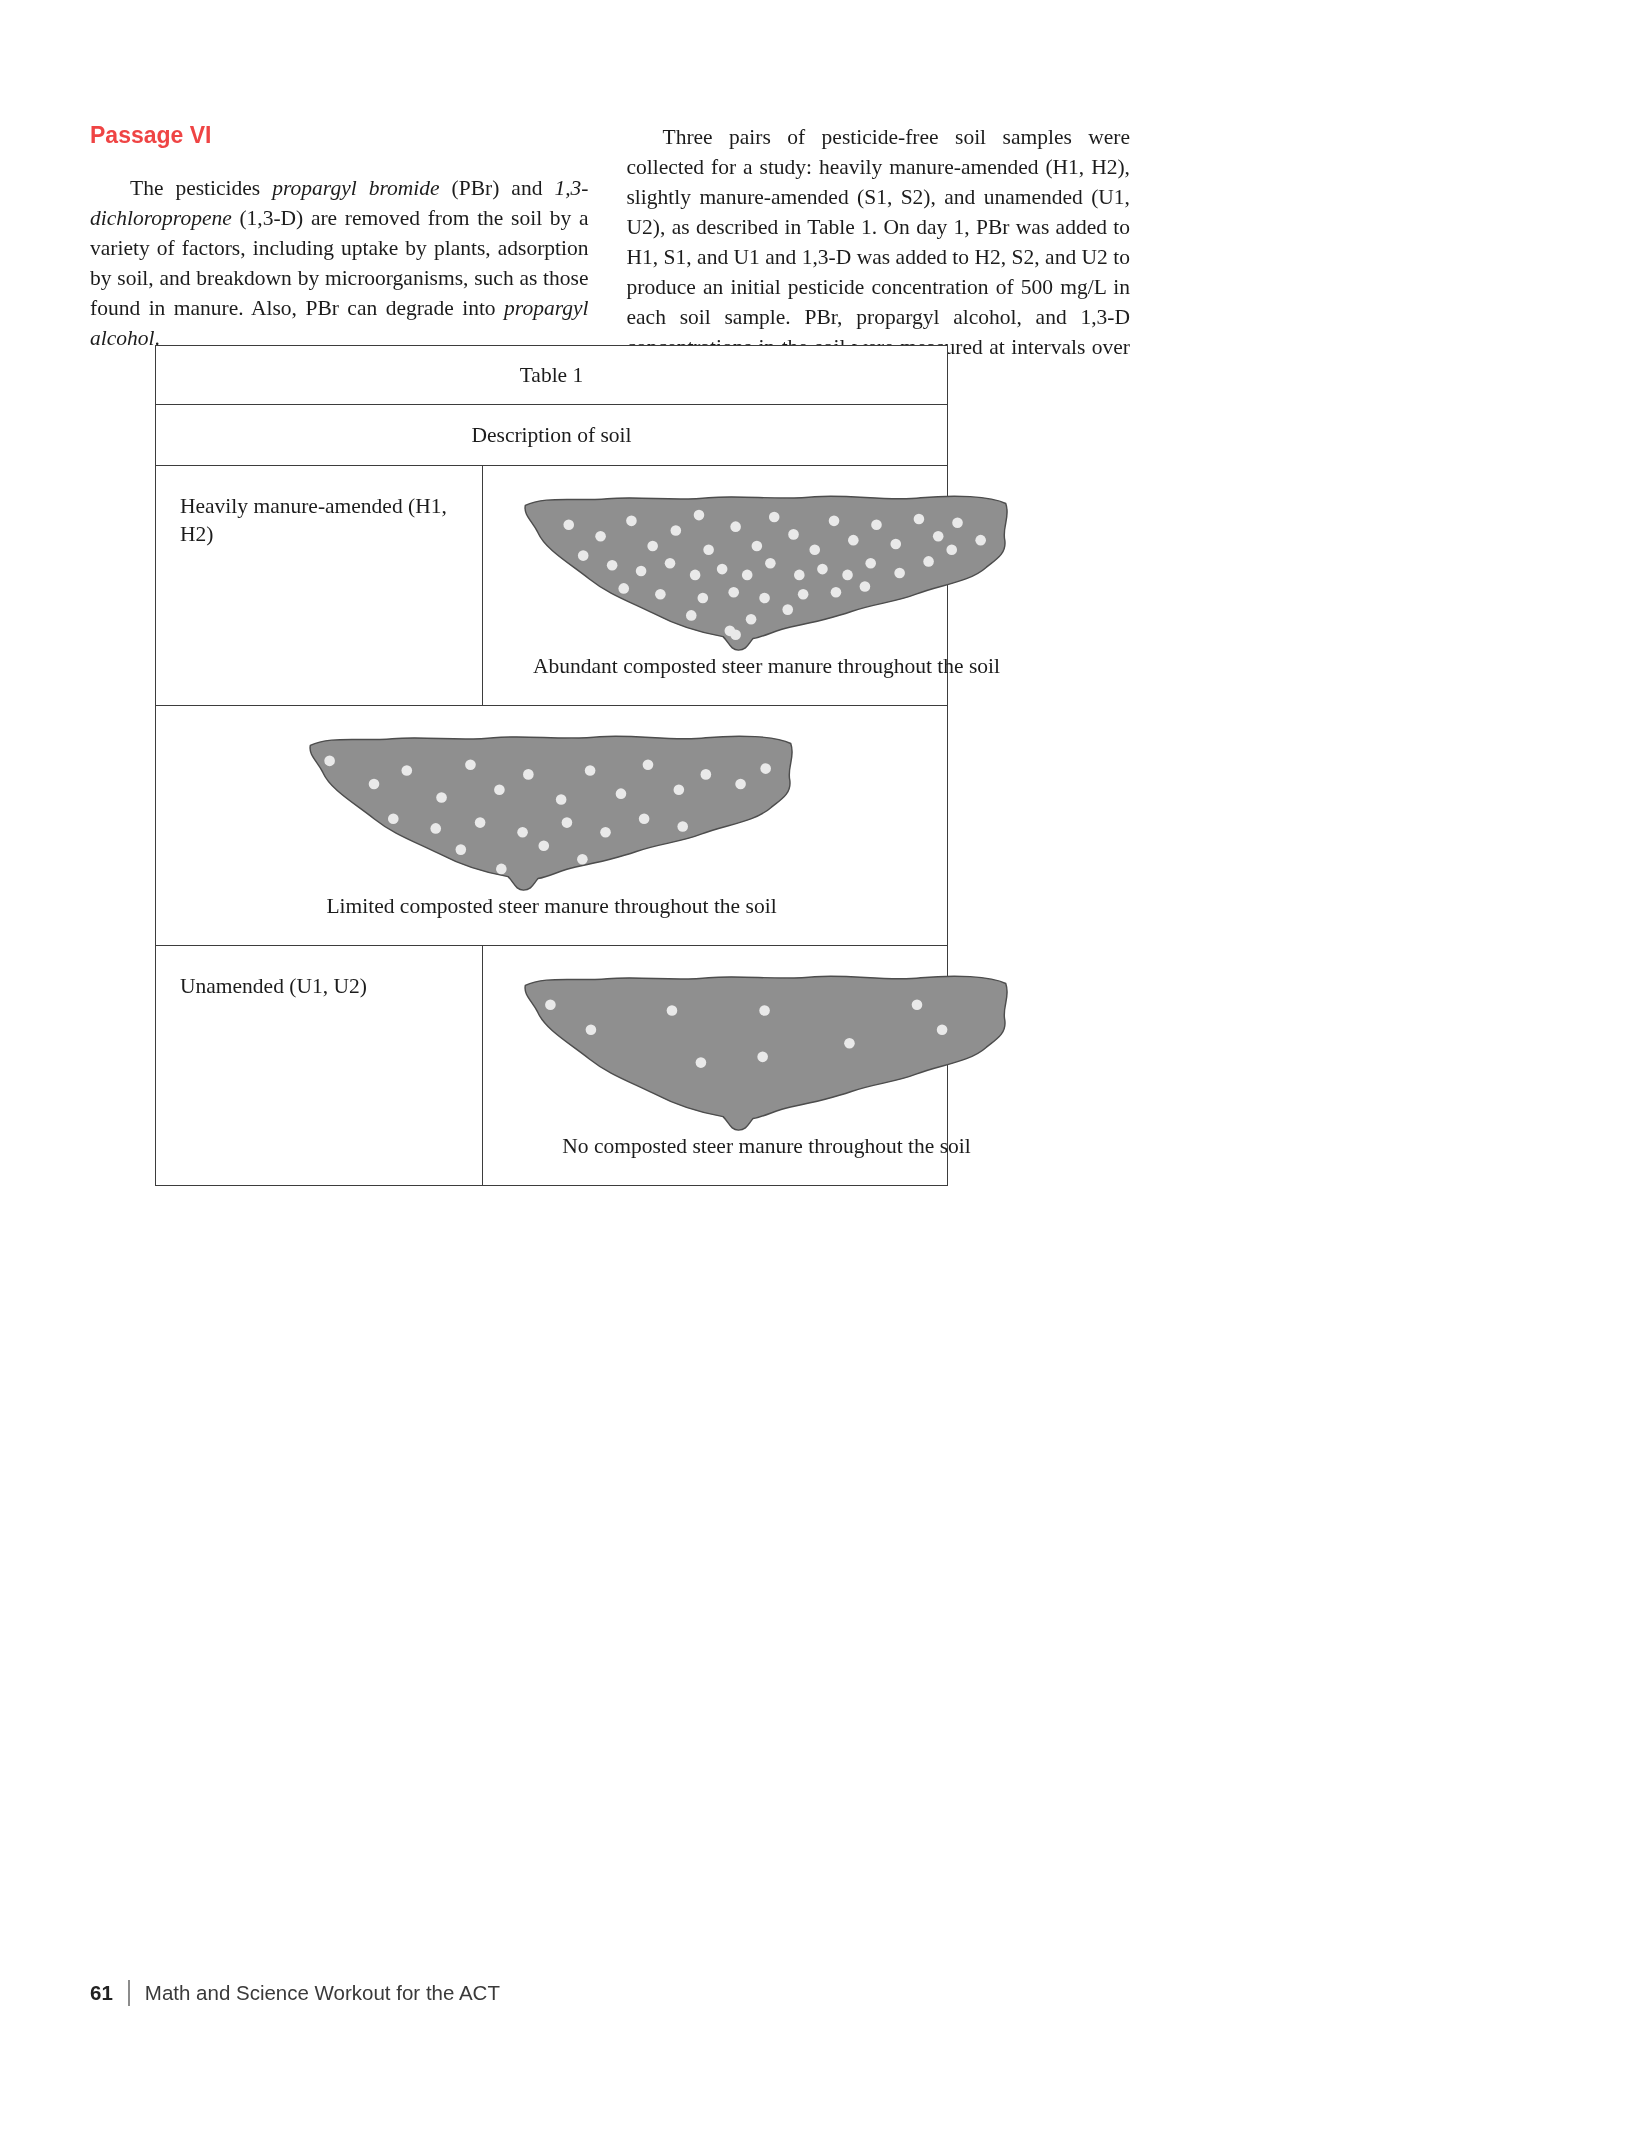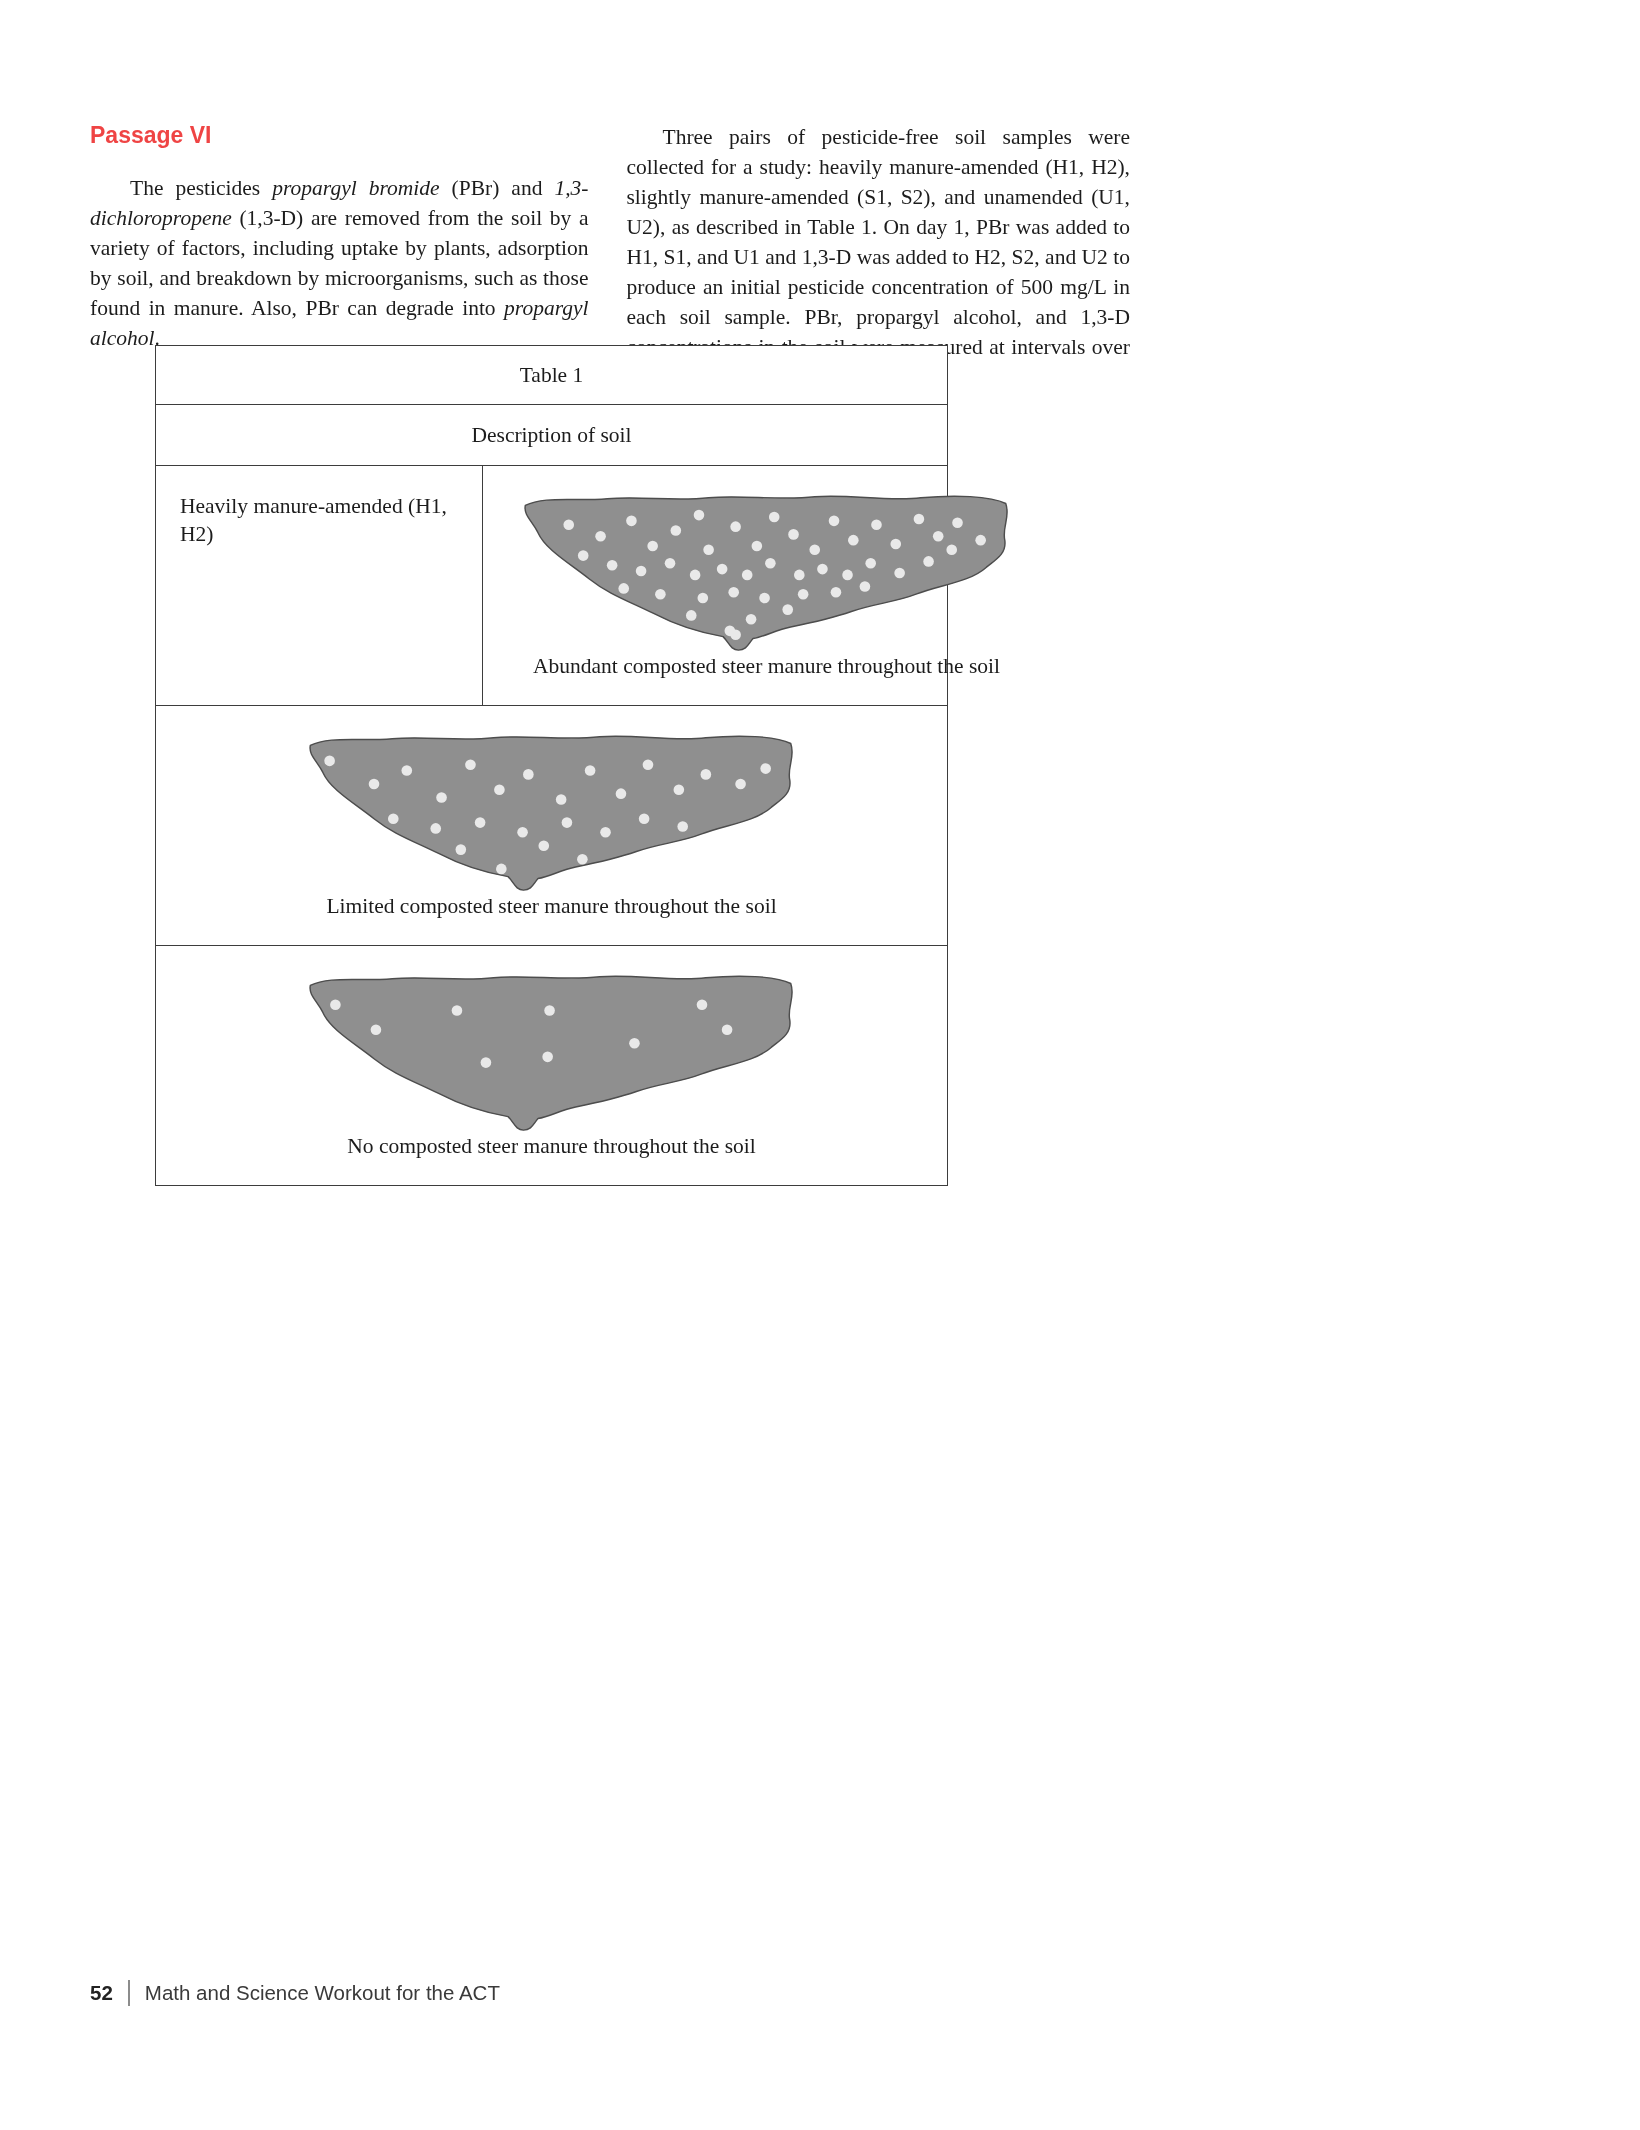--- a/index.html
+++ b/index.html
@@ -230,6 +230,7 @@
     </div>
 
     <div class="t-row">
+      <div class="cell-left">Unamended (U1, U2)</div>
       <div class="cell-right">
         <svg class="soil-svg" width="515" height="164" viewBox="0 0 520 170">
           <path stroke-width="1.5" d="M 10 16 C 30 6 60 12 95 9 C 130 6 165 12 200 8 C 235 5 275 11 310 7 C 345 4 385 12 420 8 C 455 5 492 6 508 14 C 513 28 504 38 507 52 C 509 66 498 72 488 80 C 470 96 440 98 415 108 C 395 116 370 118 348 126 C 325 134 305 138 285 142 C 270 145 258 152 246 154 C 241 160 239 166 231 166 C 223 166 221 158 215 152 C 191 148 166 140 143 128 C 119 116 96 108 76 92 C 56 76 31 62 23 44 C 17 32 8 26 10 16 Z" fill="#8f8f8f" stroke="#4d4d4d"></path>

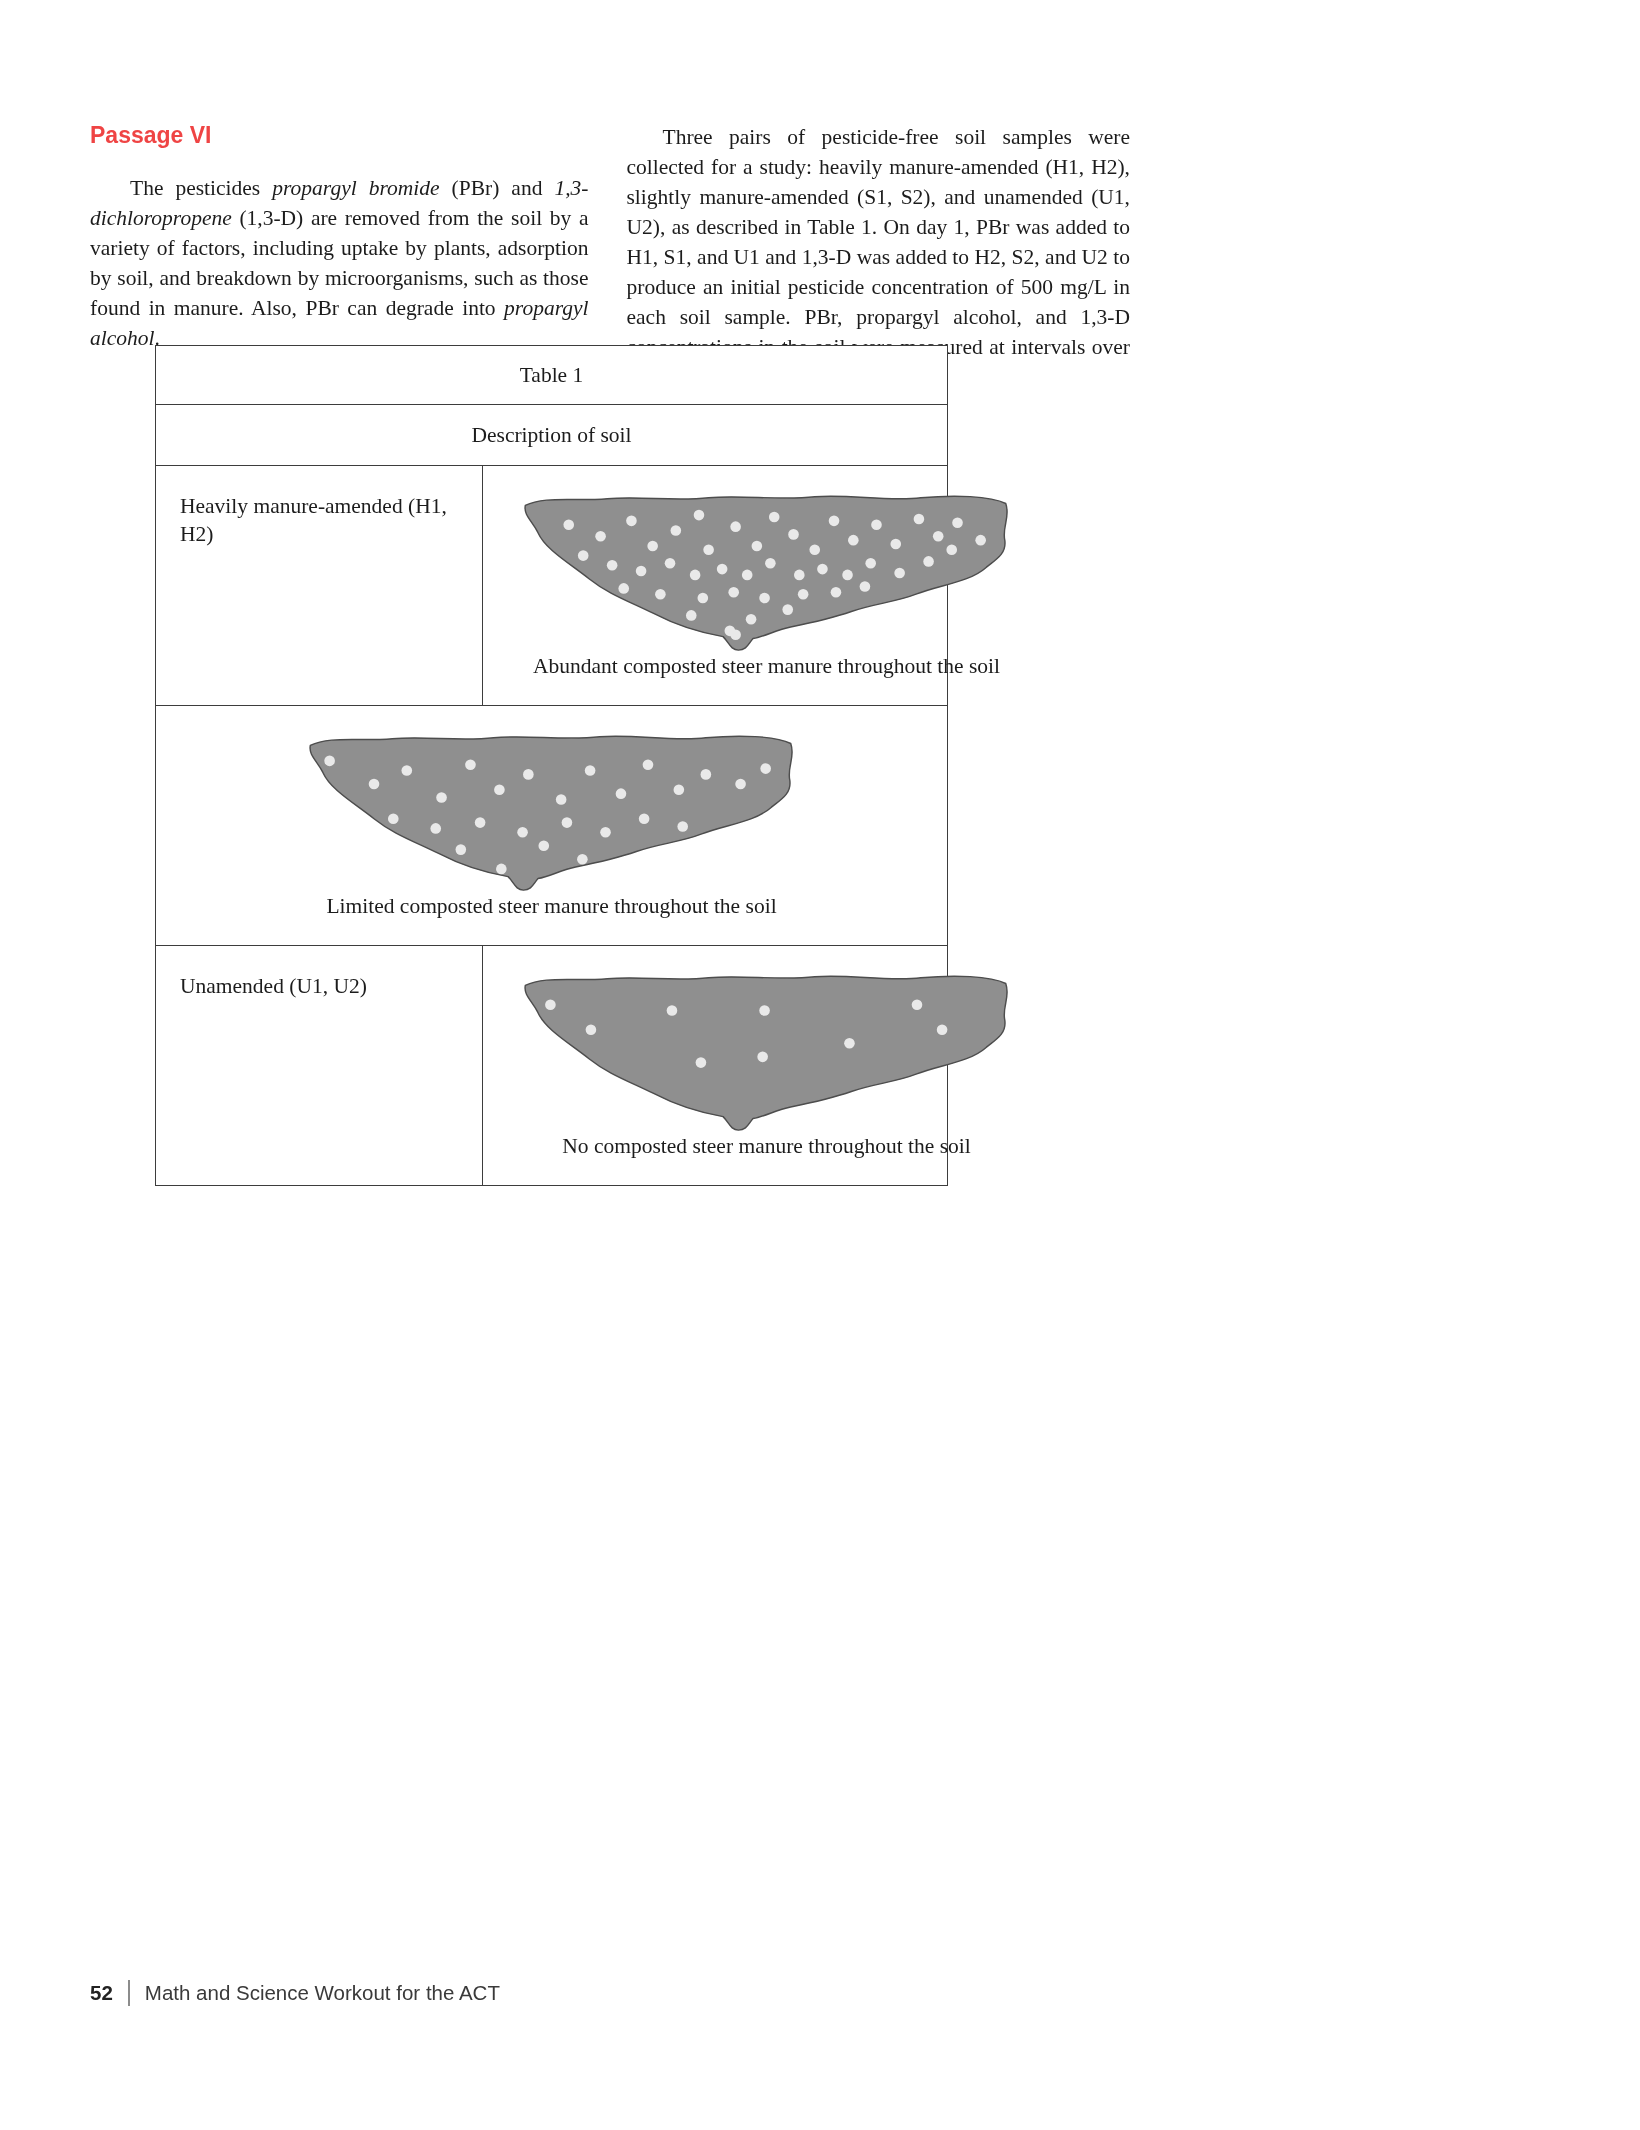--- a/index.html
+++ b/index.html
@@ -253,7 +253,7 @@
   </div>
 
   <div class="page-footer">
-    <span class="page-number">52</span>
+    <span class="page-number">61</span>
     <span class="footer-divider"></span>
     <span class="book-title">Math and Science Workout for the ACT</span>
   </div>

